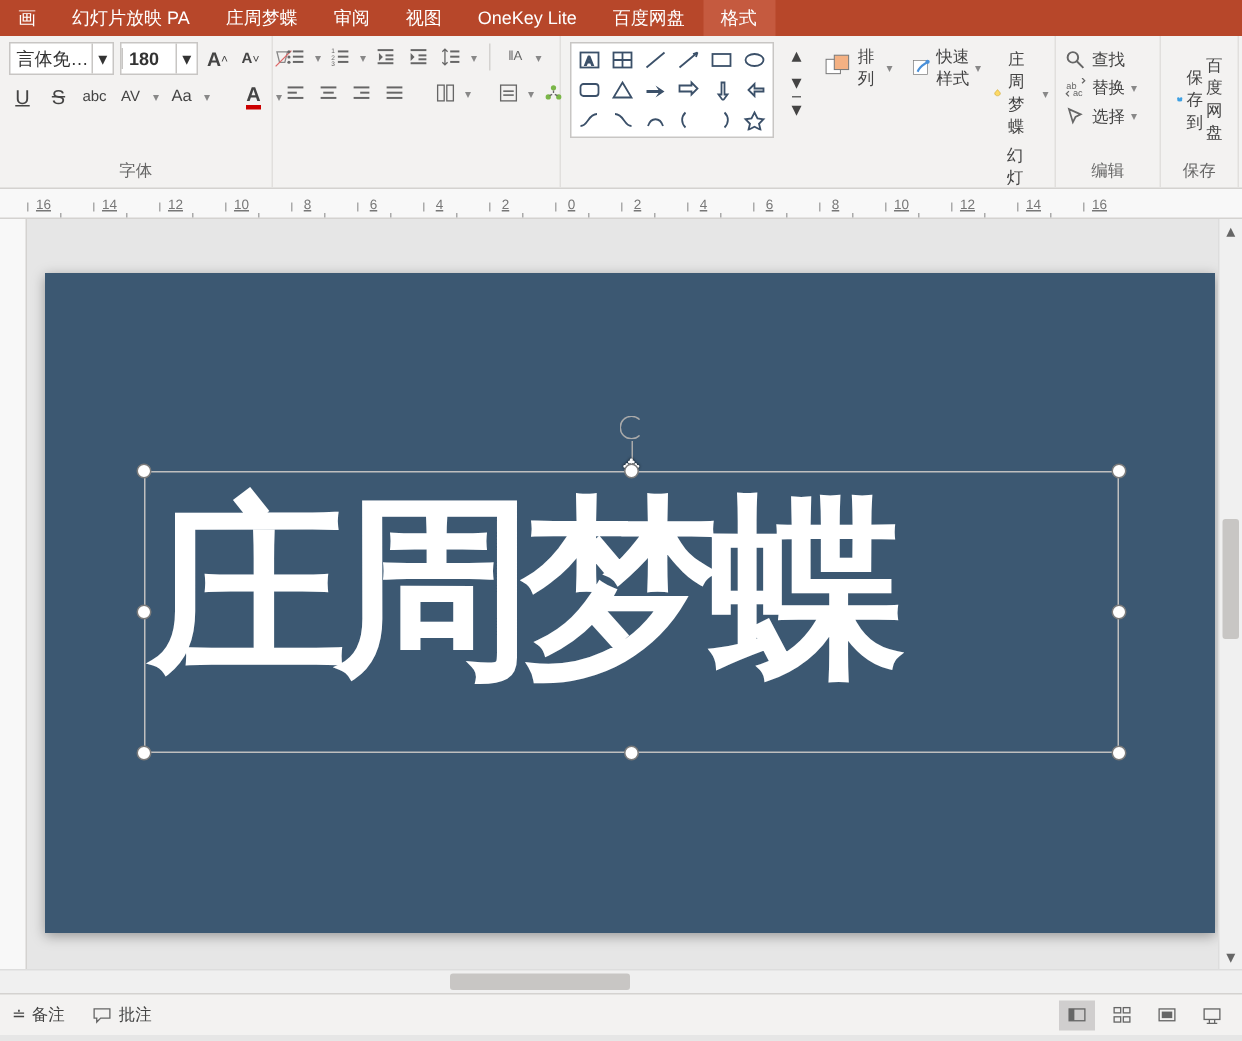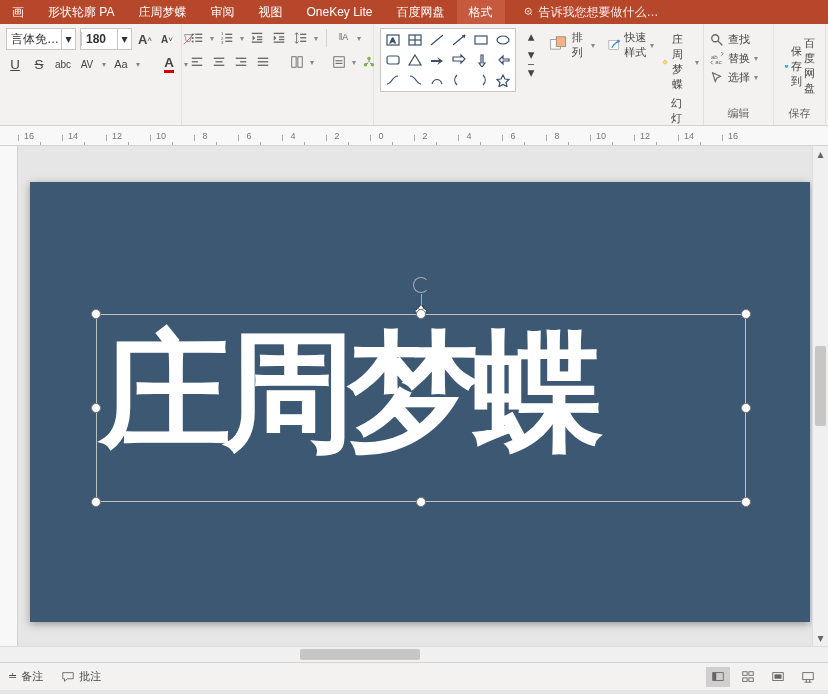--- a/index.html
+++ b/index.html
@@ -80,7 +80,7 @@
 
 <div class="tabs">
   <div class="tab">画</div>
-  <div class="tab">形状轮廓 PA</div>
+  <div class="tab">幻灯片放映 PA</div>
   <div class="tab">庄周梦蝶</div>
   <div class="tab">审阅</div>
   <div class="tab">视图</div>

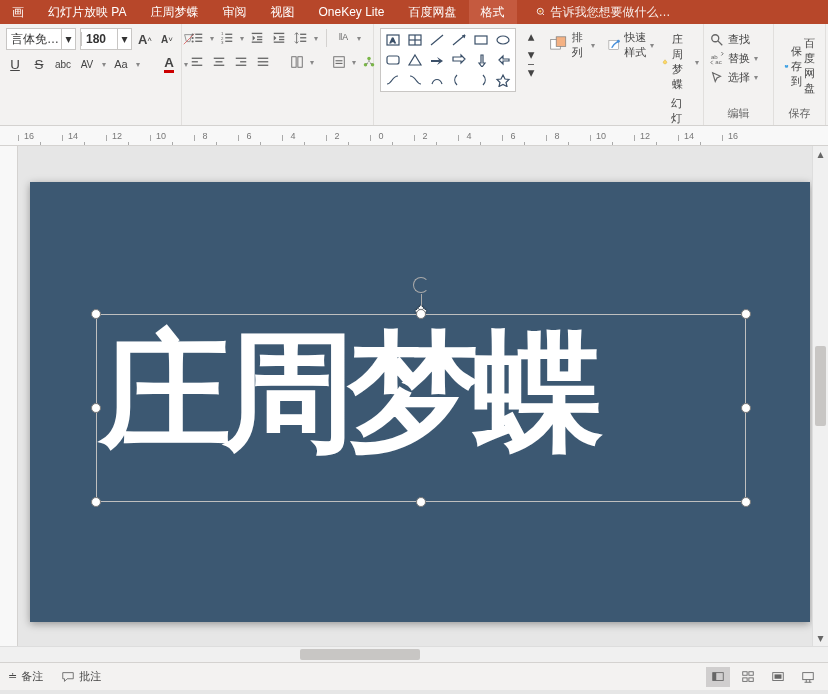--- a/index.html
+++ b/index.html
@@ -87,14 +87,6 @@
   <div class="tab">OneKey Lite</div>
   <div class="tab">百度网盘</div>
   <div class="tab format">格式</div>
-  <div class="tell-me">
-    <svg viewBox="0 0 16 16">
-        <circle cx="7" cy="7" r="4" fill="none" stroke="#fff" stroke-width="1.3"></circle>
-        <path d="M12 12 L9.8 9.8" stroke="#fff" stroke-width="1.3"></path>
-        <circle cx="7" cy="7" r="1.5" fill="#ffd966"></circle>
-      </svg>
-    <span>告诉我您想要做什么…</span>
-  </div>
 </div>
 
 <div class="ribbon">

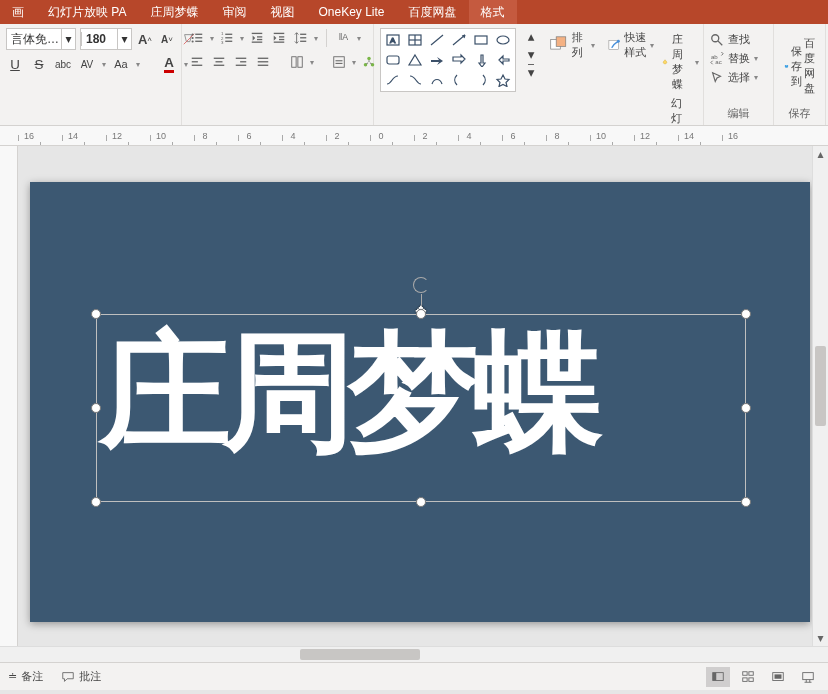--- a/index.html
+++ b/index.html
@@ -132,6 +132,7 @@
         <span style="font-size:8px;color:#888">▾</span>
       </div>
     </div>
+    <div class="group-label">字体</div>
   </div>
 
   <div class="group" style="width:192px">

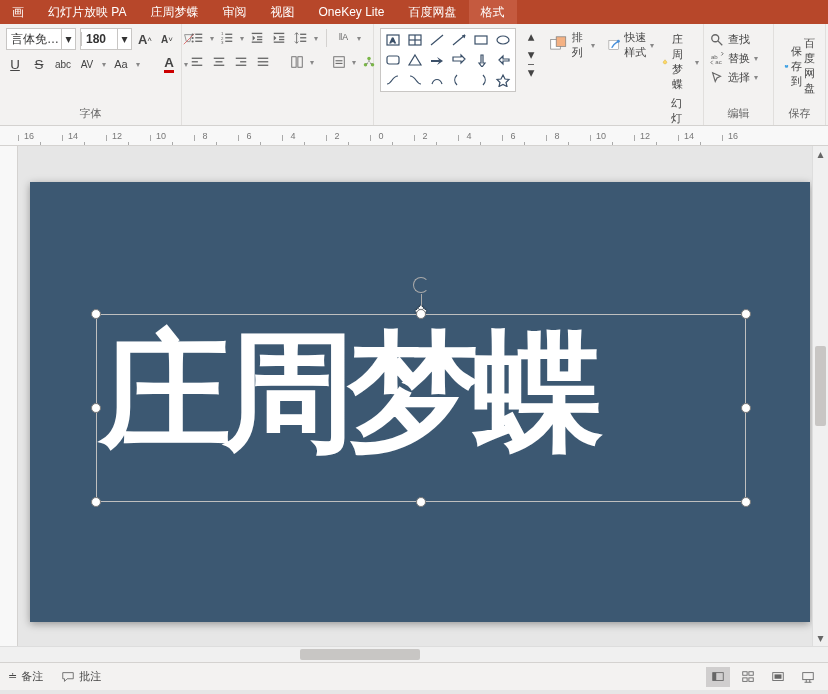--- a/index.html
+++ b/index.html
@@ -41,7 +41,7 @@
 
   
   .ruler { height: 20px; background: #f8f8f8; border-bottom: 1px solid #d4d2d0; position: relative; overflow: hidden; font-size: 9px; color: #777; display:flex; align-items:center; padding-left:18px;}
-  .ruler-tick { position: relative; width: 22px; text-align:center; }
+  .ruler-tick { position: relative; width: 22px; text-align:center;text-decoration:underline; }
   .ruler-tick::before{content:""; position:absolute; left:0; top:4px; height:6px; width:1px; background:#aaa;}
   .ruler-tick.m::before{top:6px;height:4px;}
 

